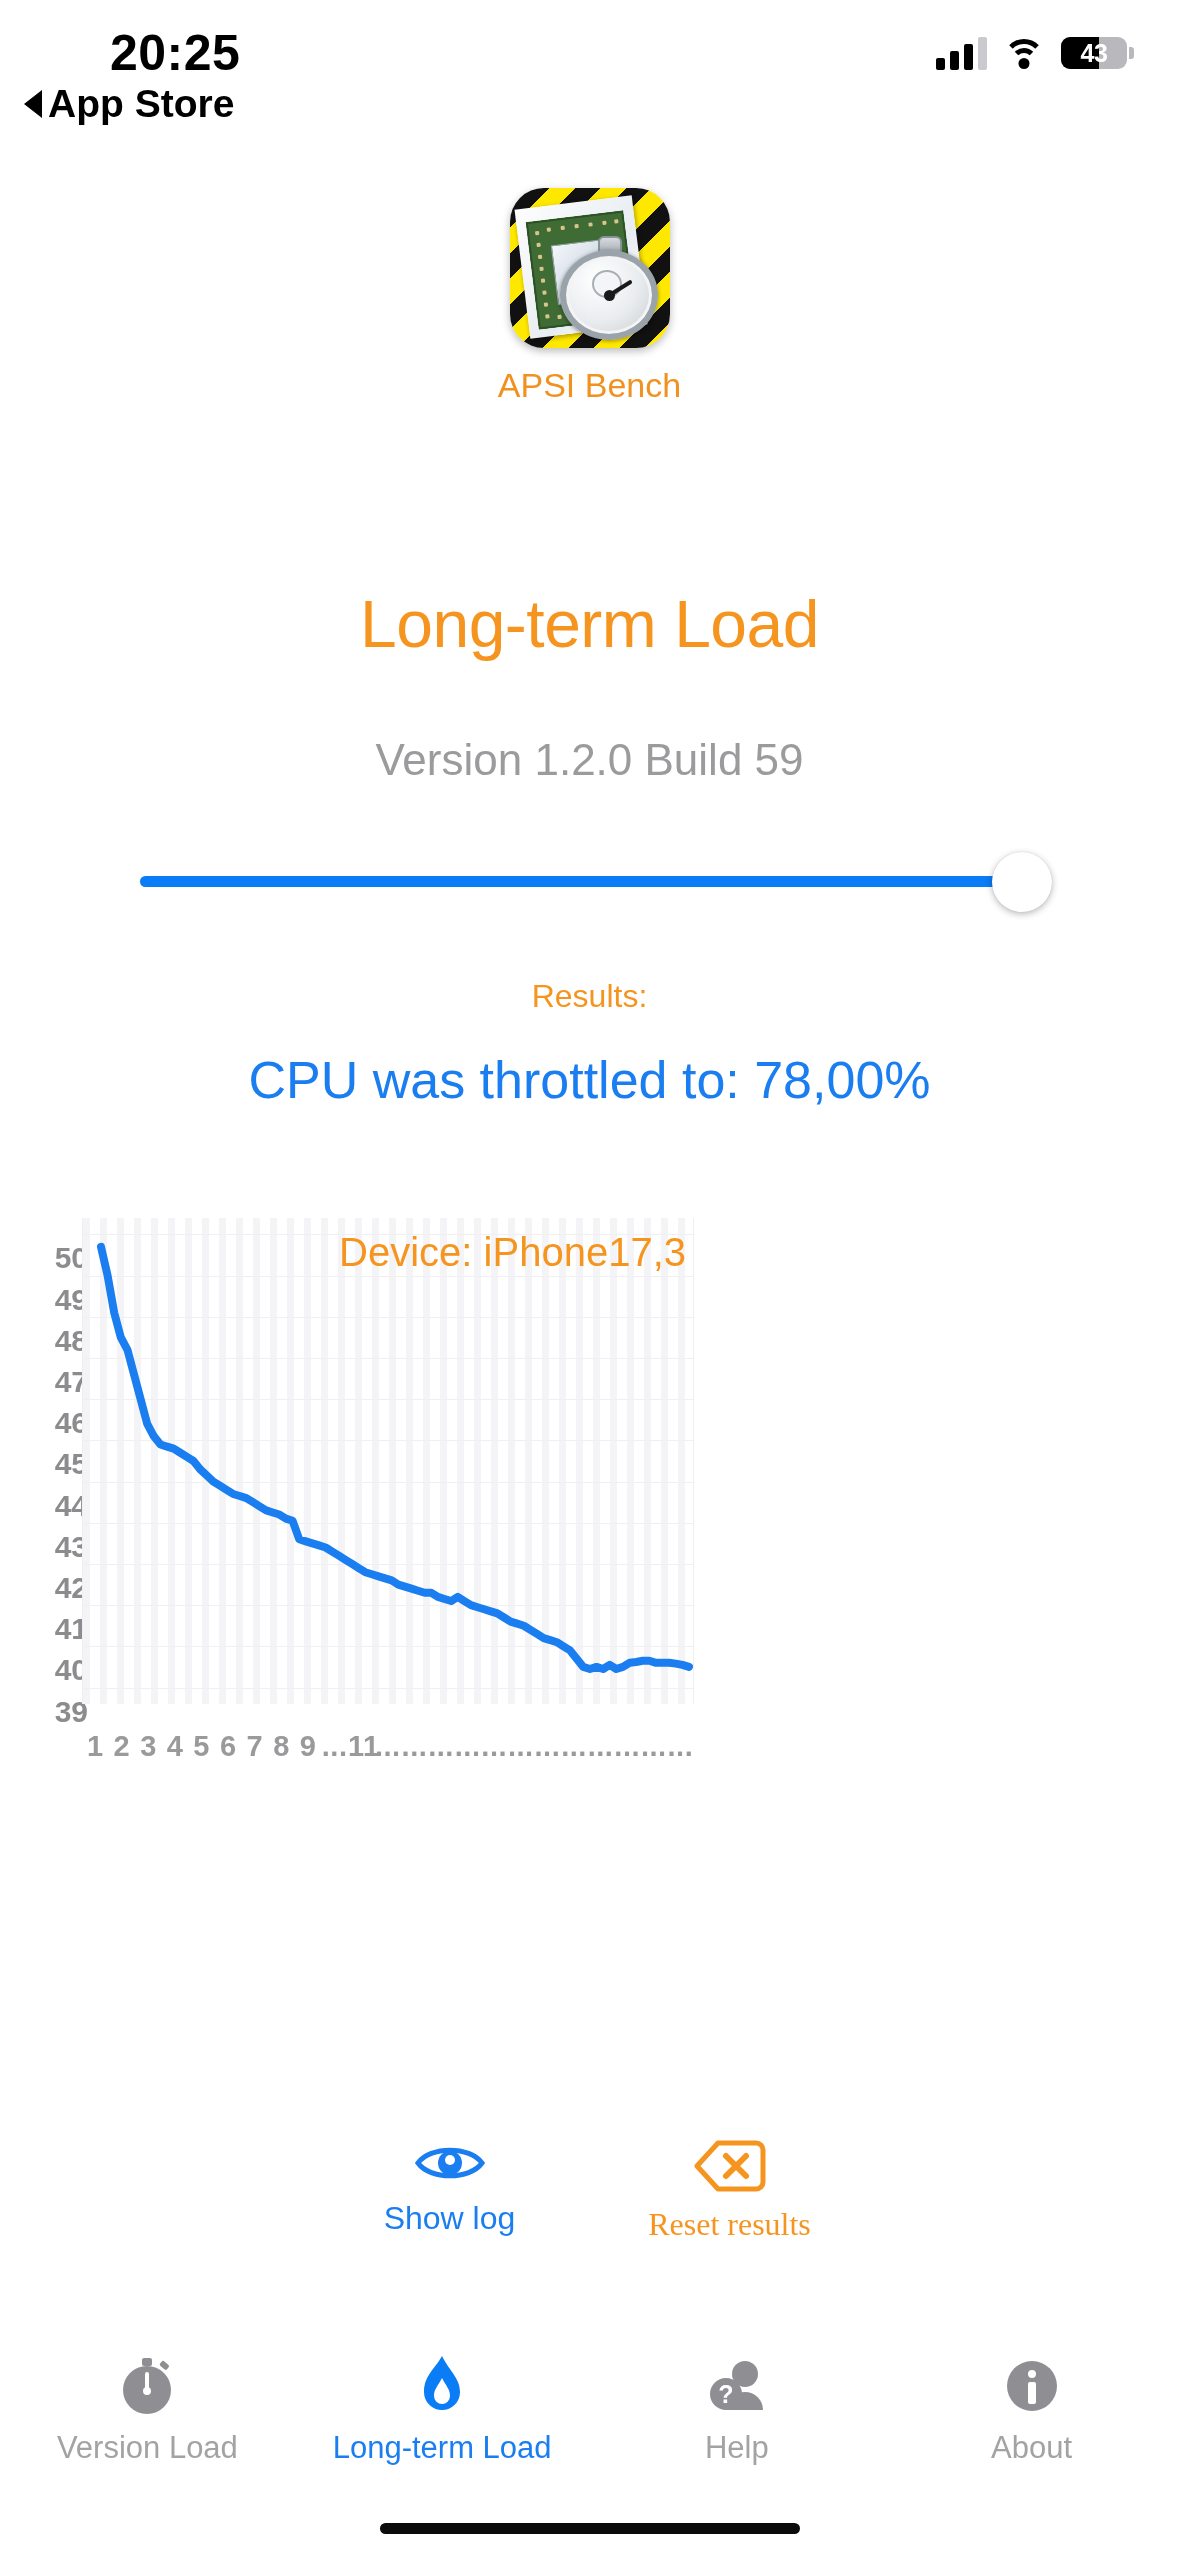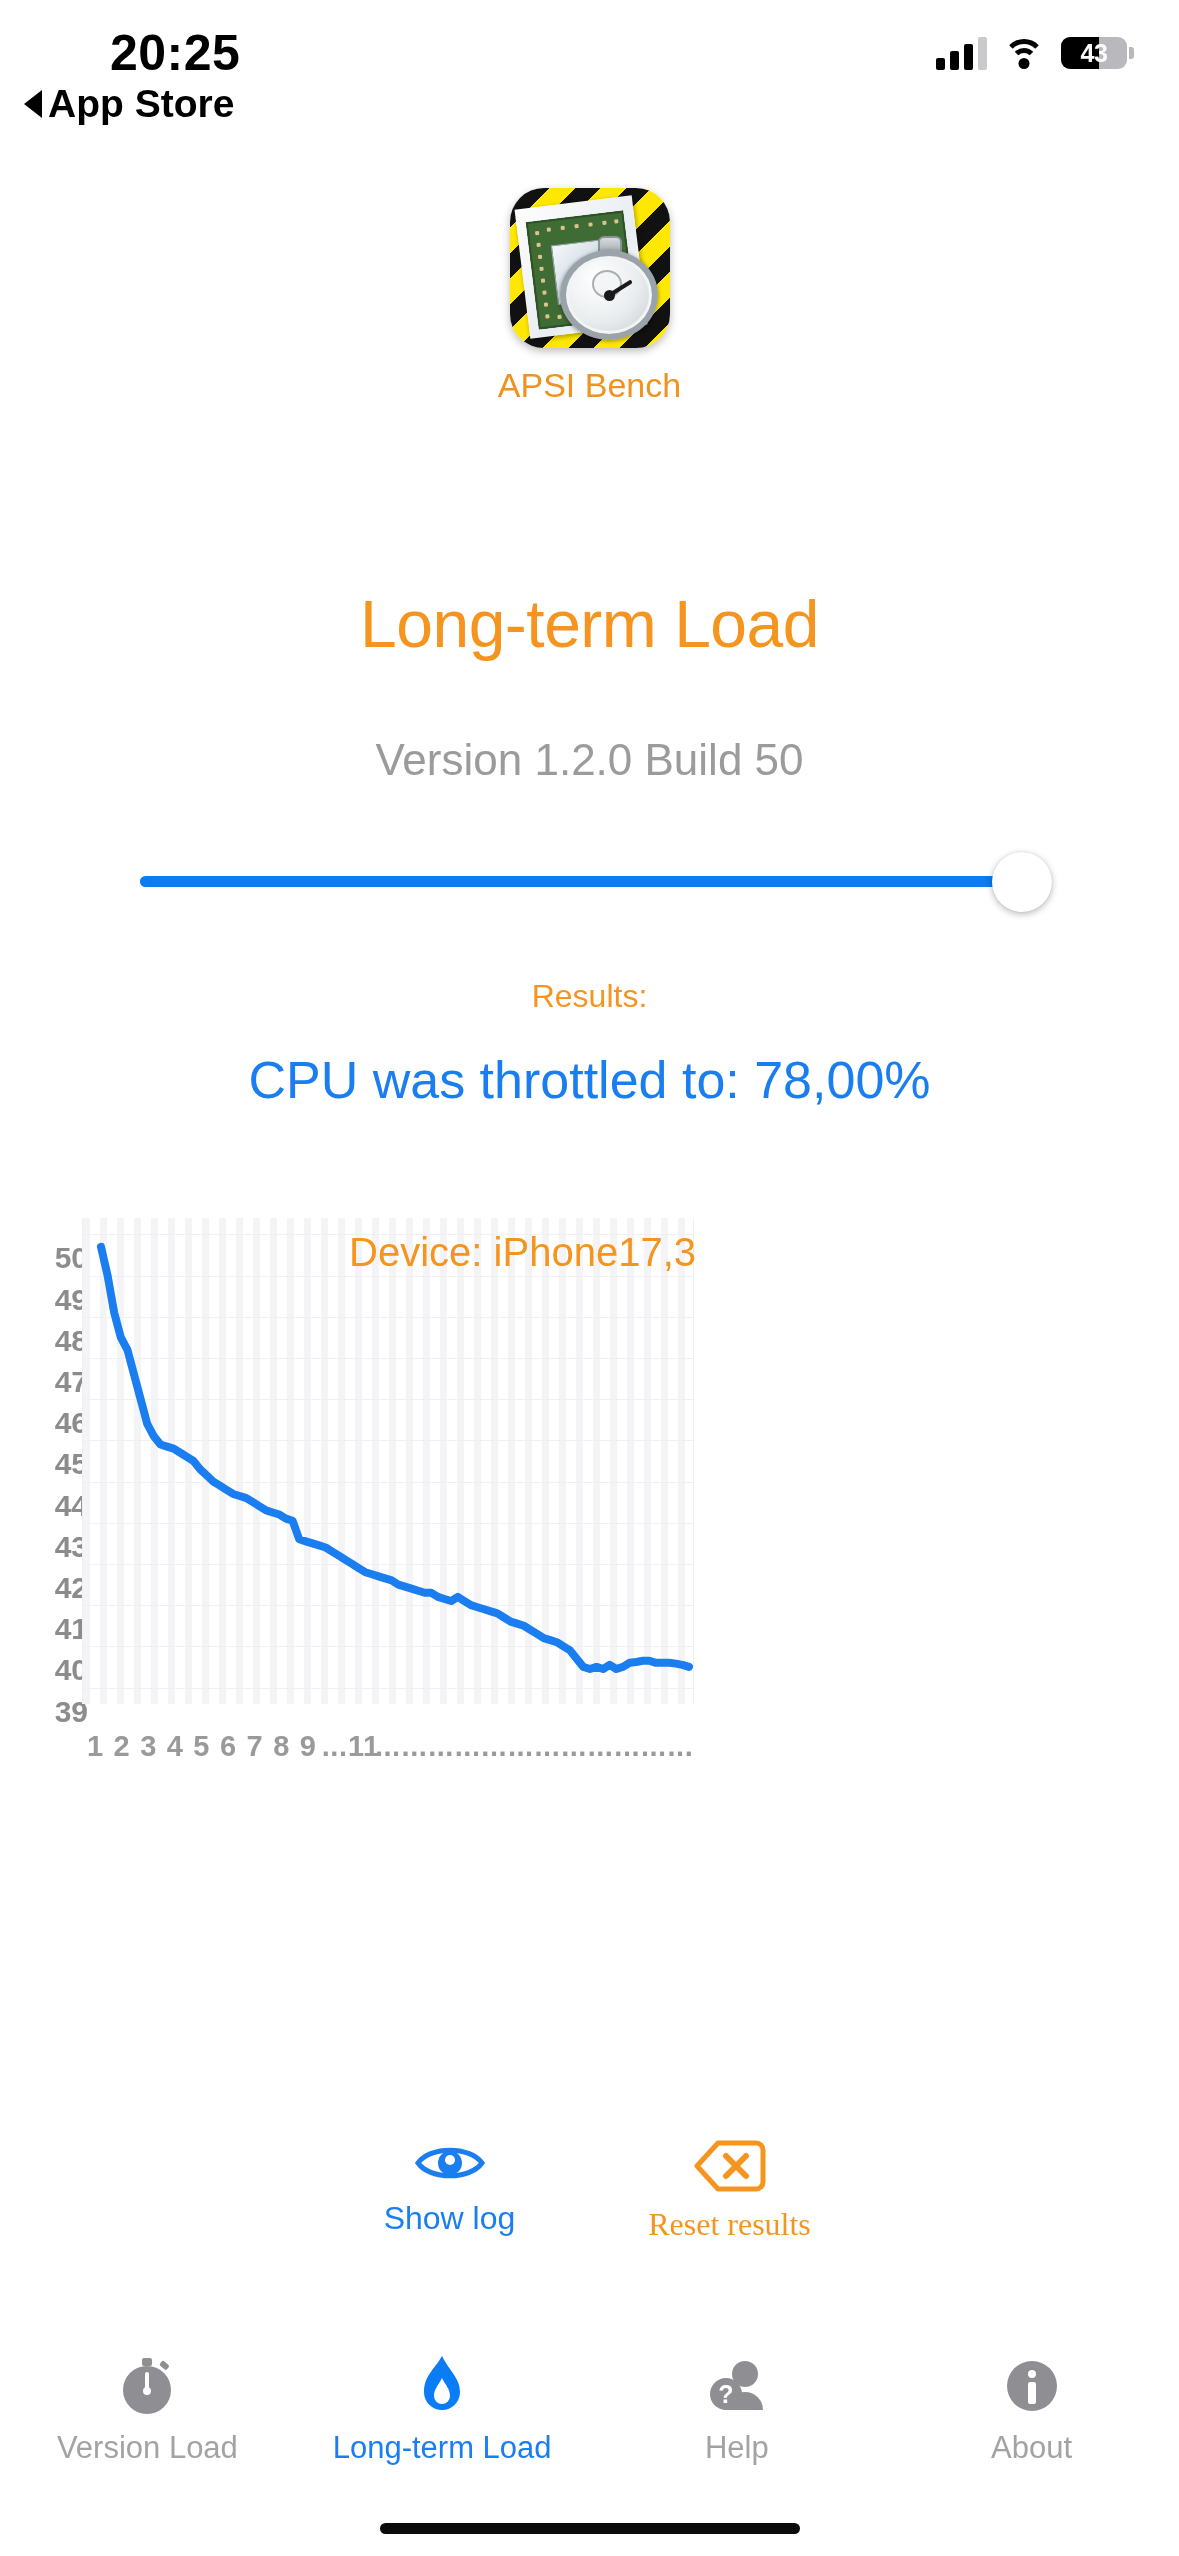--- a/index.html
+++ b/index.html
@@ -354,7 +354,7 @@
 </div>
 
 <div class="page-title">Long-term Load</div>
-<div class="version">Version 1.2.0 Build 50</div>
+<div class="version">Version 1.2.0 Build 59</div>
 
 <div class="slider">
   <div class="track"></div>

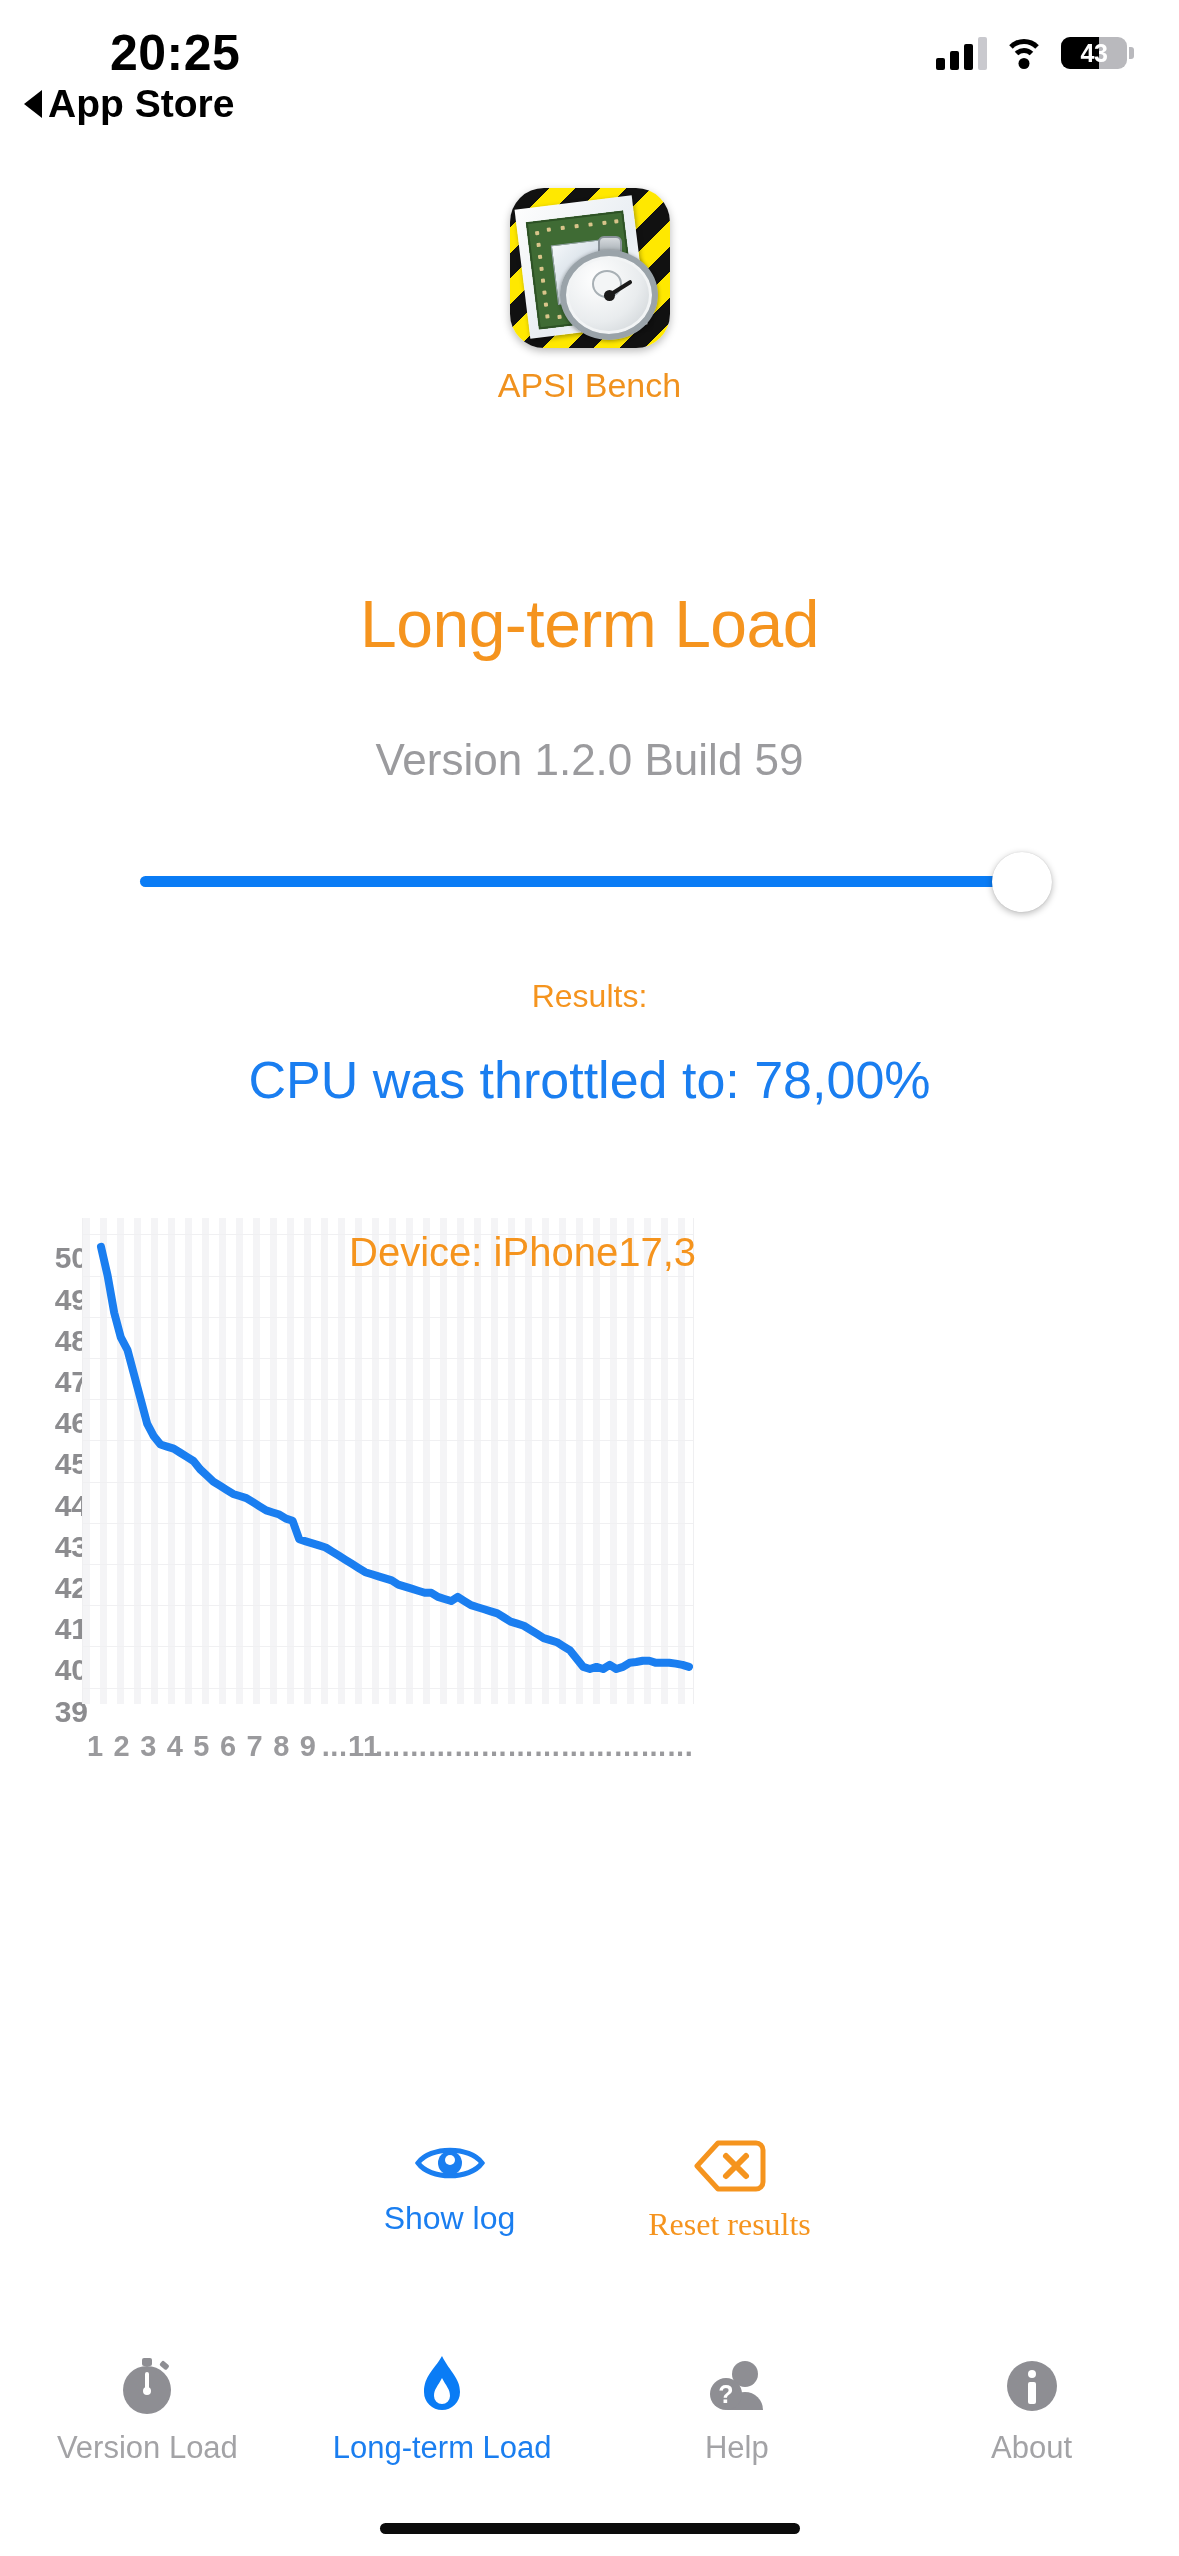--- a/index.html
+++ b/index.html
@@ -237,7 +237,7 @@
   }
   .plot svg { position:absolute; left:0; top:0; }
   .device-holder {
-    position:absolute; left:92px; top:1230px; width:612px;
+    position:absolute; left:82px; top:1230px; width:612px;
     text-align:right;
   }
   .device-holder span {

